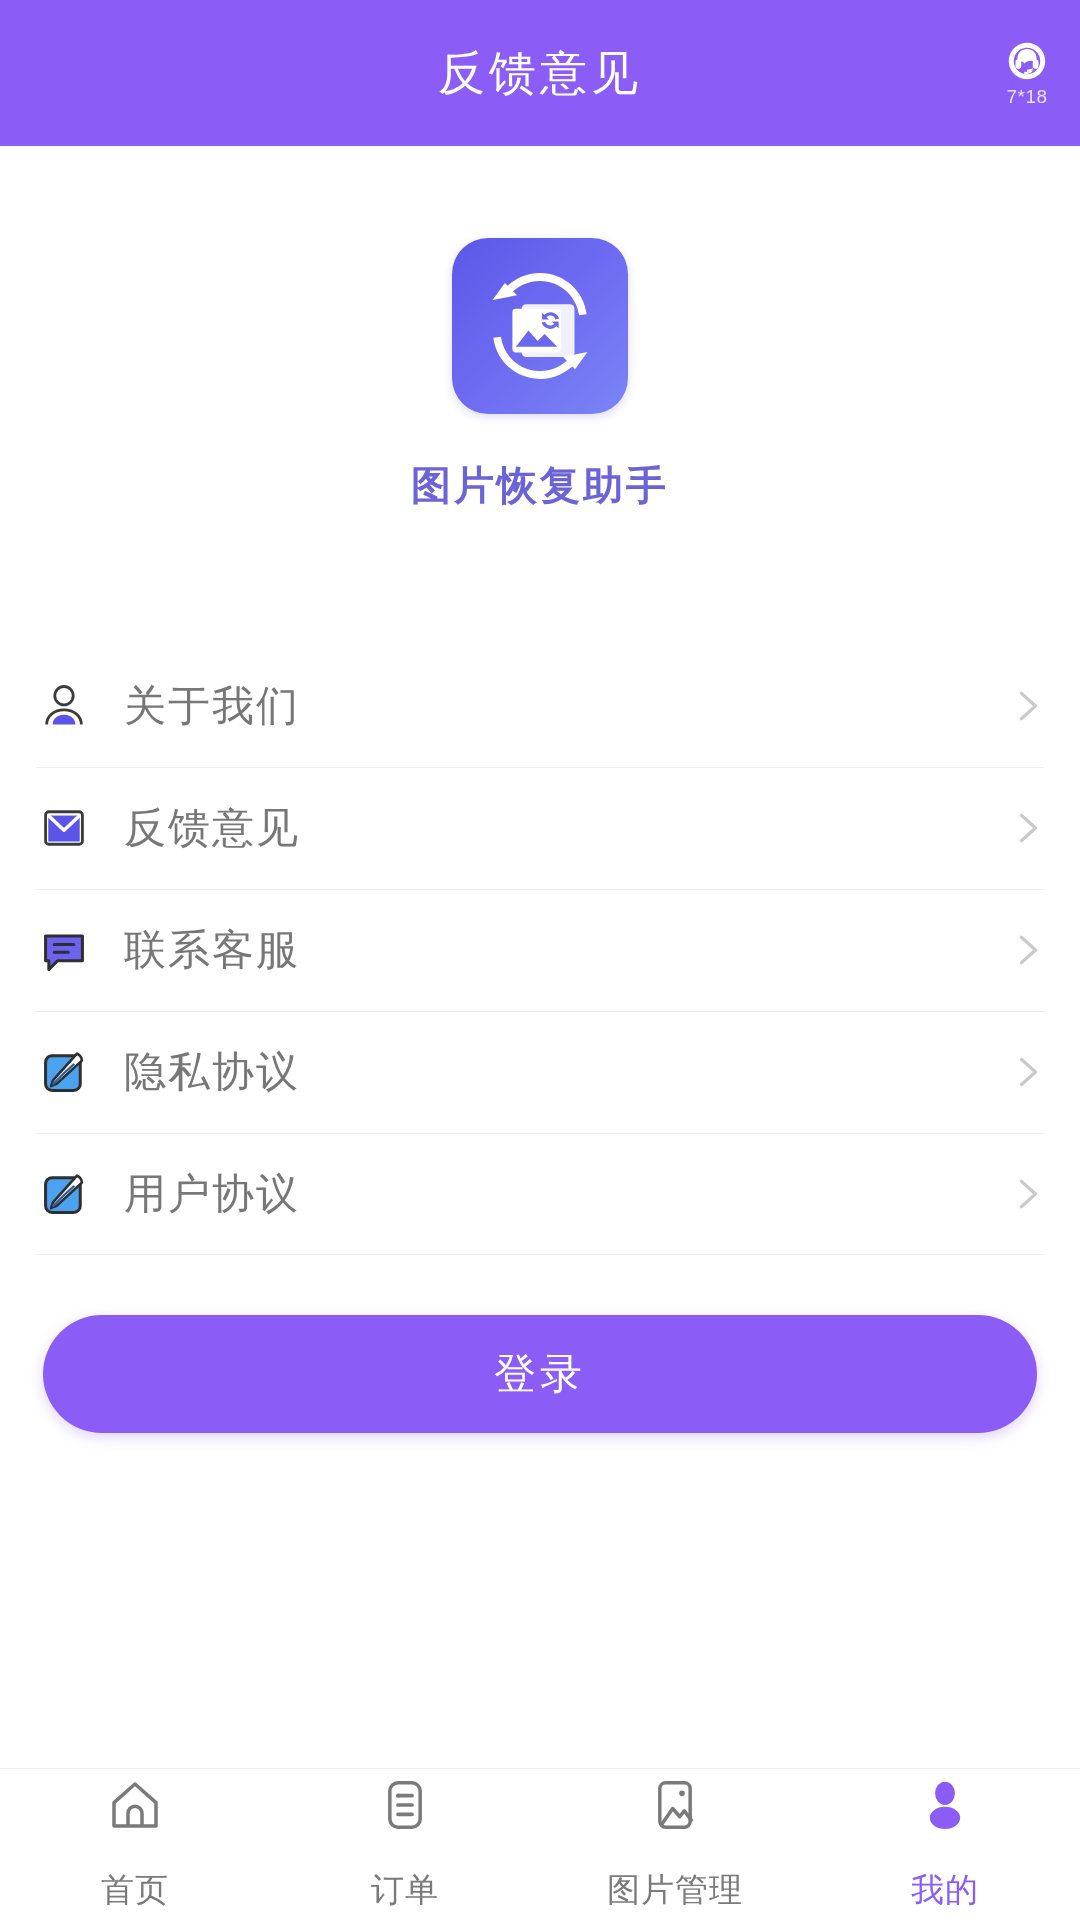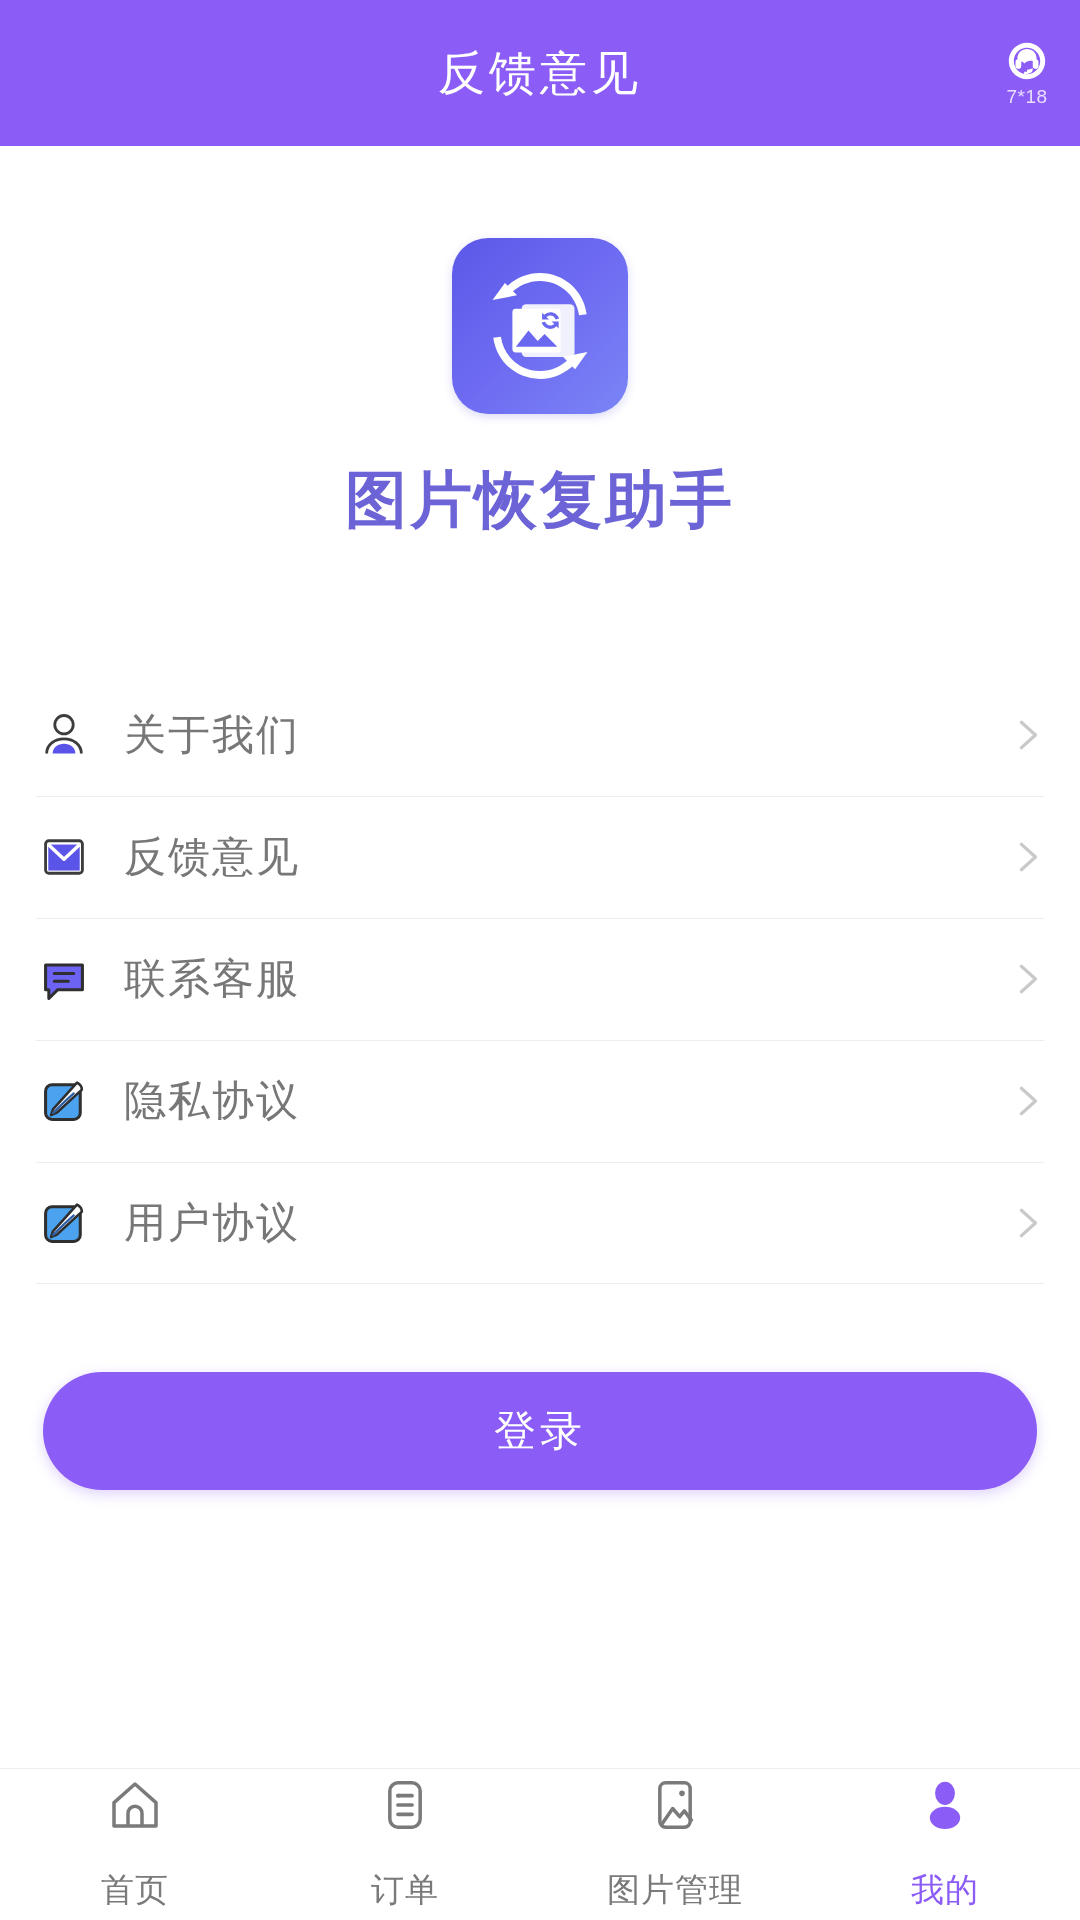--- a/index.html
+++ b/index.html
@@ -40,7 +40,7 @@
   }
   .logo-svg { width:138px; height:138px; display:block; }
   .brand-name {
-    margin-top:44px; font-size:62px; font-weight:700; letter-spacing:3px;
+    margin-top:44px; font-size:40px; font-weight:700; letter-spacing:3px;
     color:#6B63D6;
   }
 

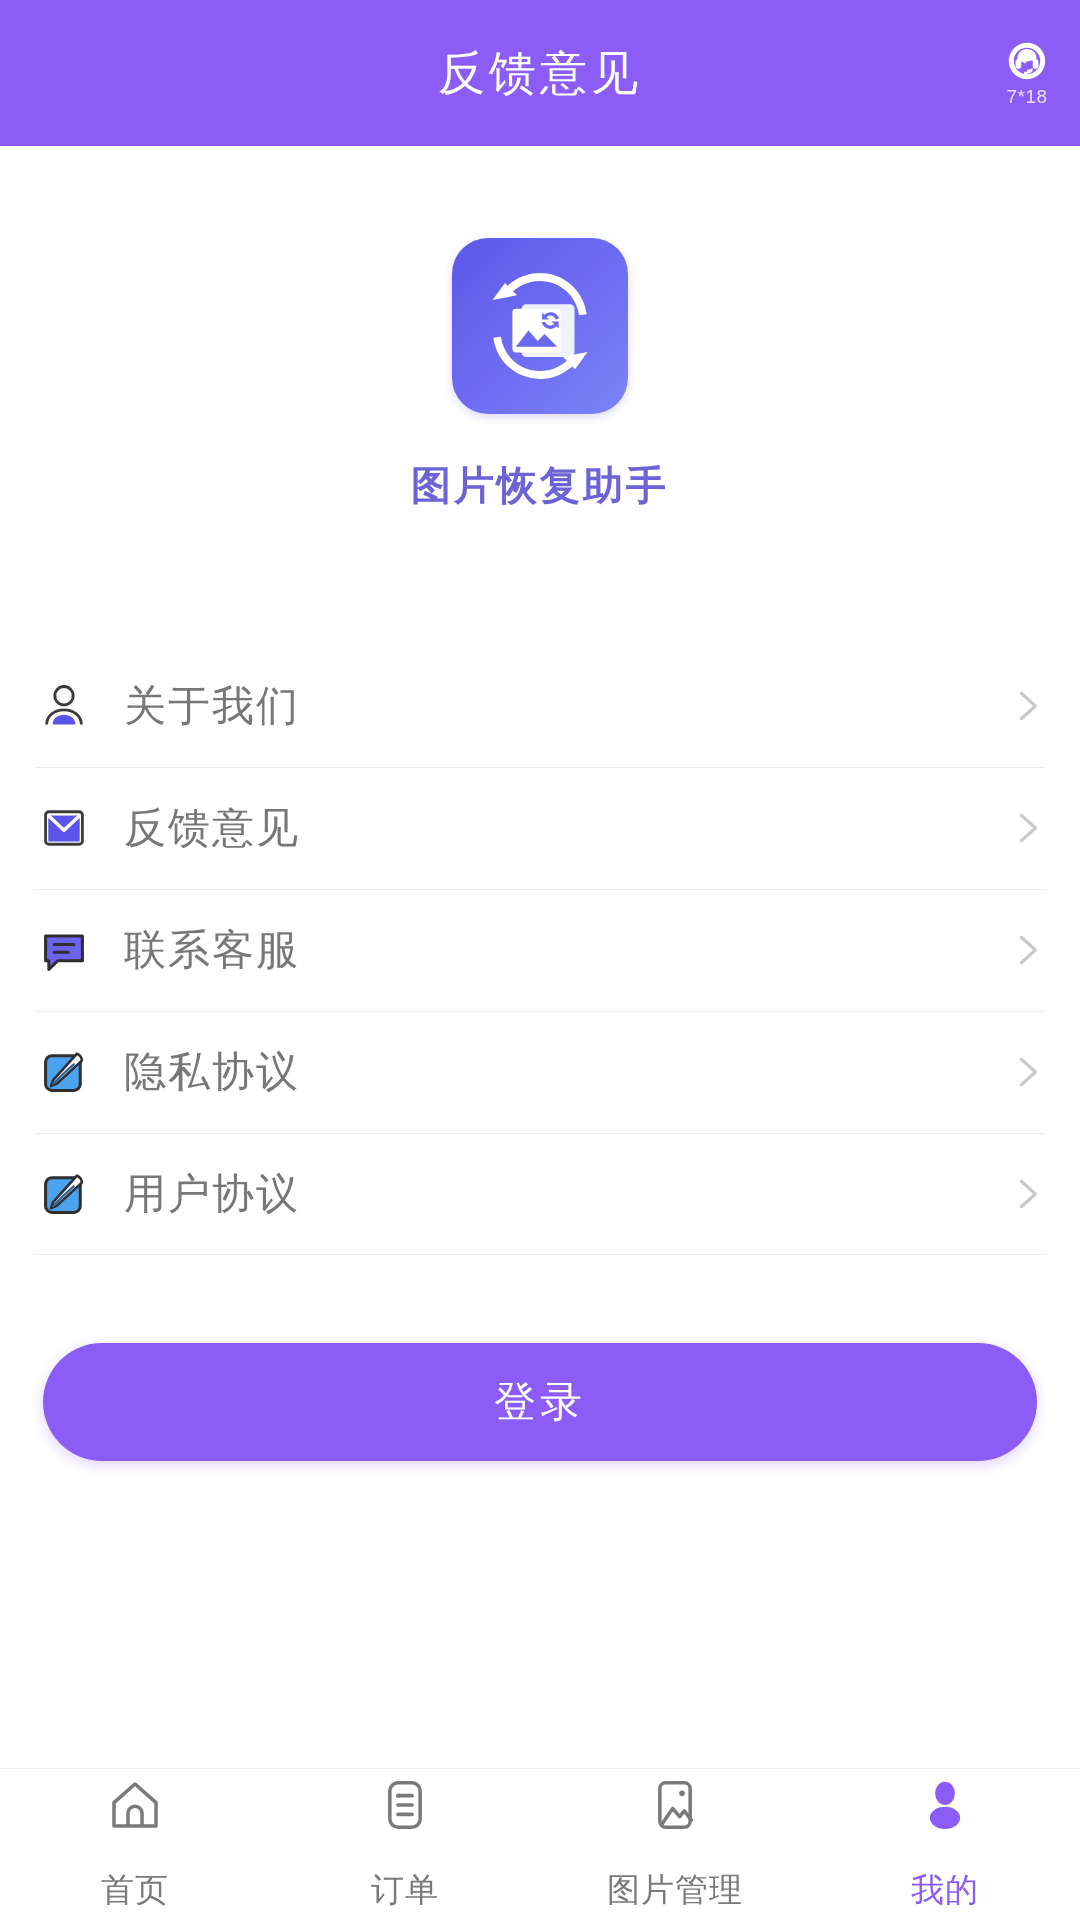--- a/index.html
+++ b/index.html
@@ -63,7 +63,7 @@
   .m-chev svg { width:34px; height:34px; display:block; }
 
   
-  .login-wrap { margin-top:88px; padding:0 43px; }
+  .login-wrap { margin-top:60px; padding:0 43px; }
   .login-btn {
     width:100%; height:118px; border:none; border-radius:59px;
     background:#8B5CF6; color:#ffffff; font-size:42px; letter-spacing:4px;

